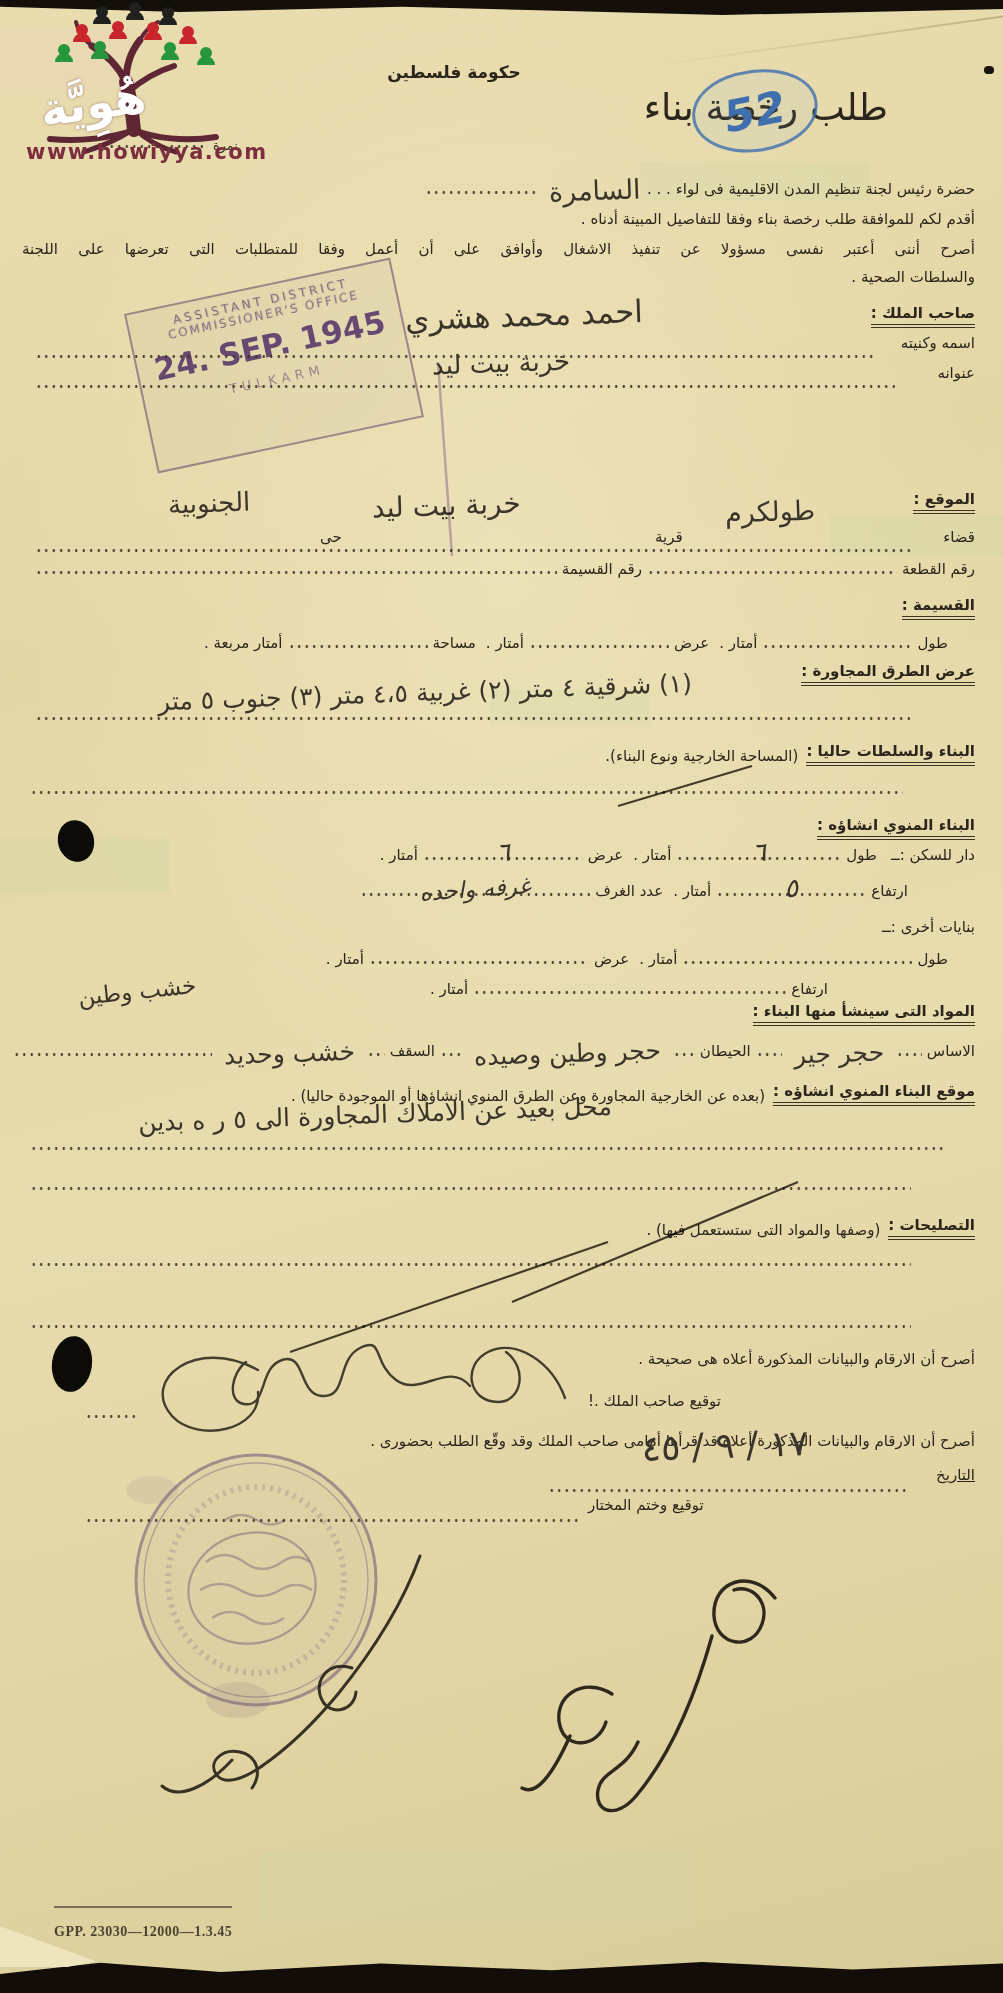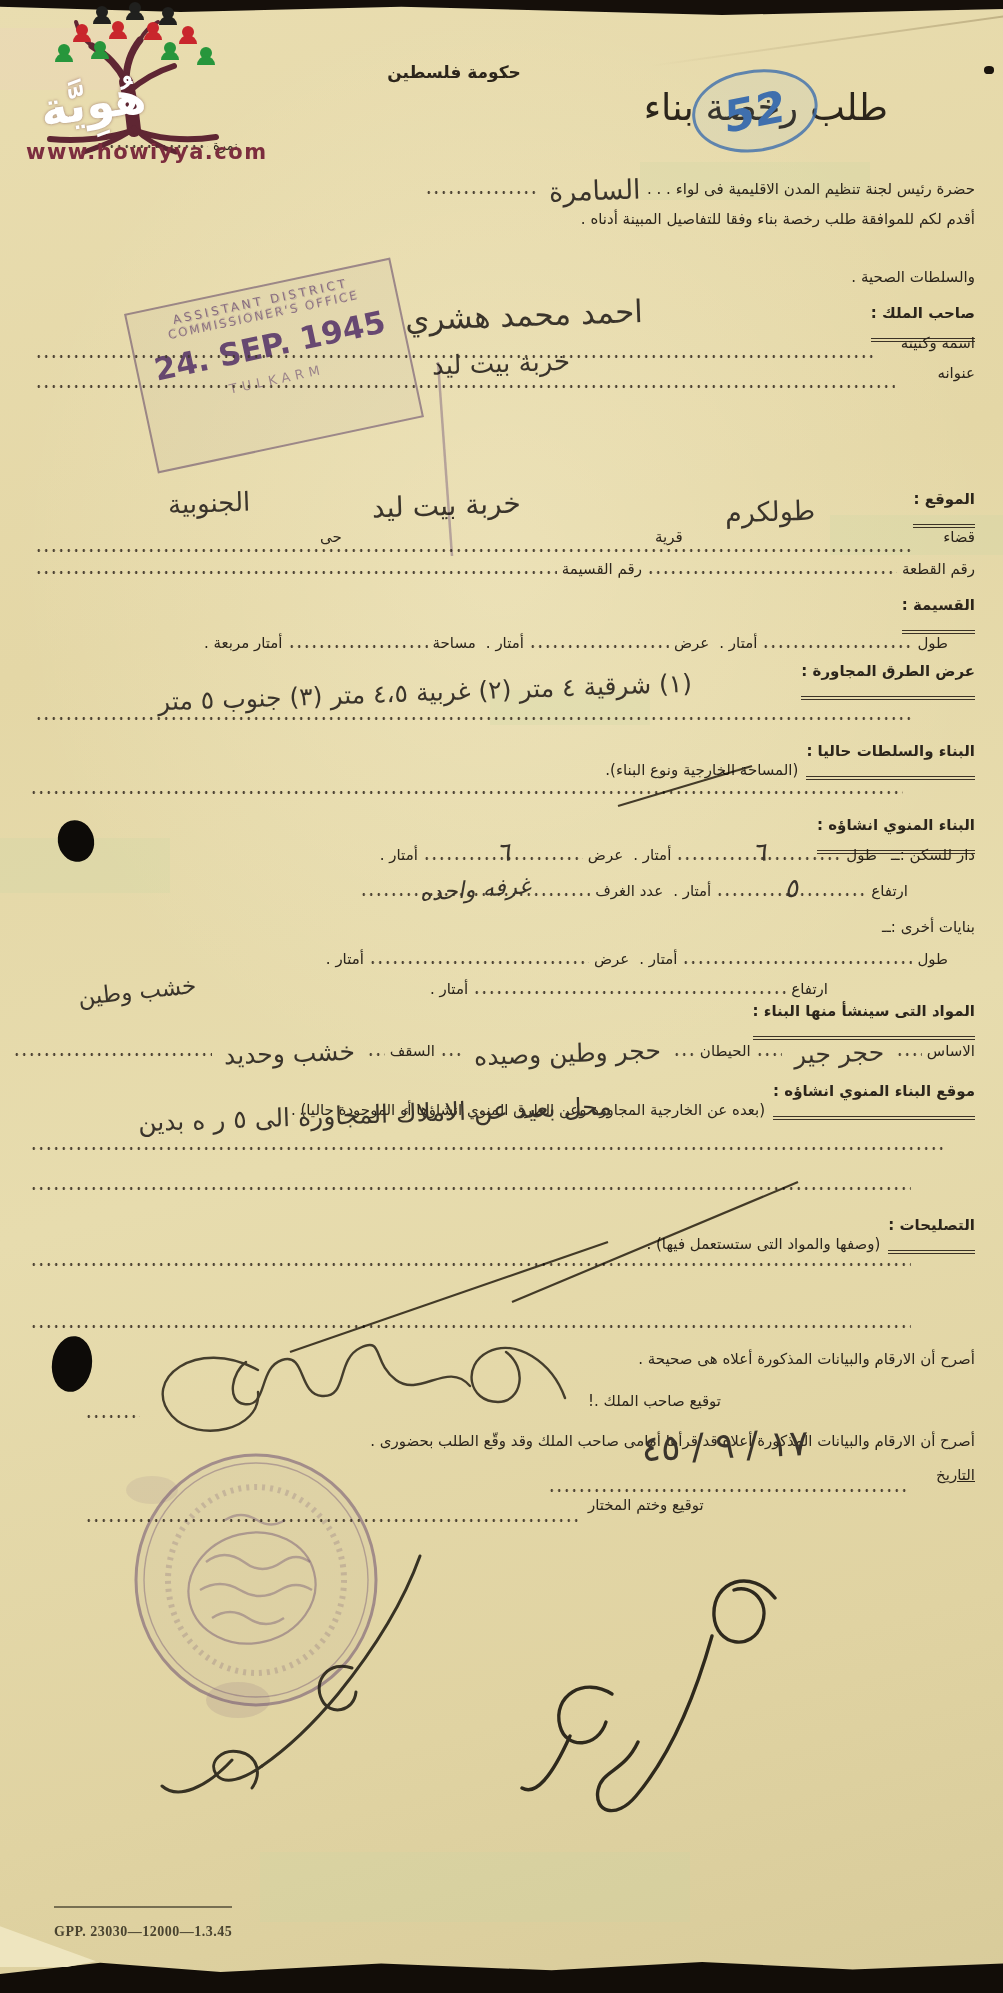--- a/index.html
+++ b/index.html
@@ -150,6 +150,9 @@
     <div class="row" style="top:210px;right:28px;">
       <span>أقدم لكم للموافقة طلب رخصة بناء وفقا للتفاصيل المبينة أدناه .</span>
     </div>
+    <div class="row justify" style="top:240px;right:28px;left:22px;display:block;">
+      <span>أصرح أننى أعتبر نفسى مسؤولا عن تنفيذ الاشغال وأوافق على أن أعمل وفقا للمتطلبات التى تعرضها على اللجنة</span>
+    </div>
     <div class="row" style="top:268px;right:28px;">
       <span>والسلطات الصحية .</span>
     </div>

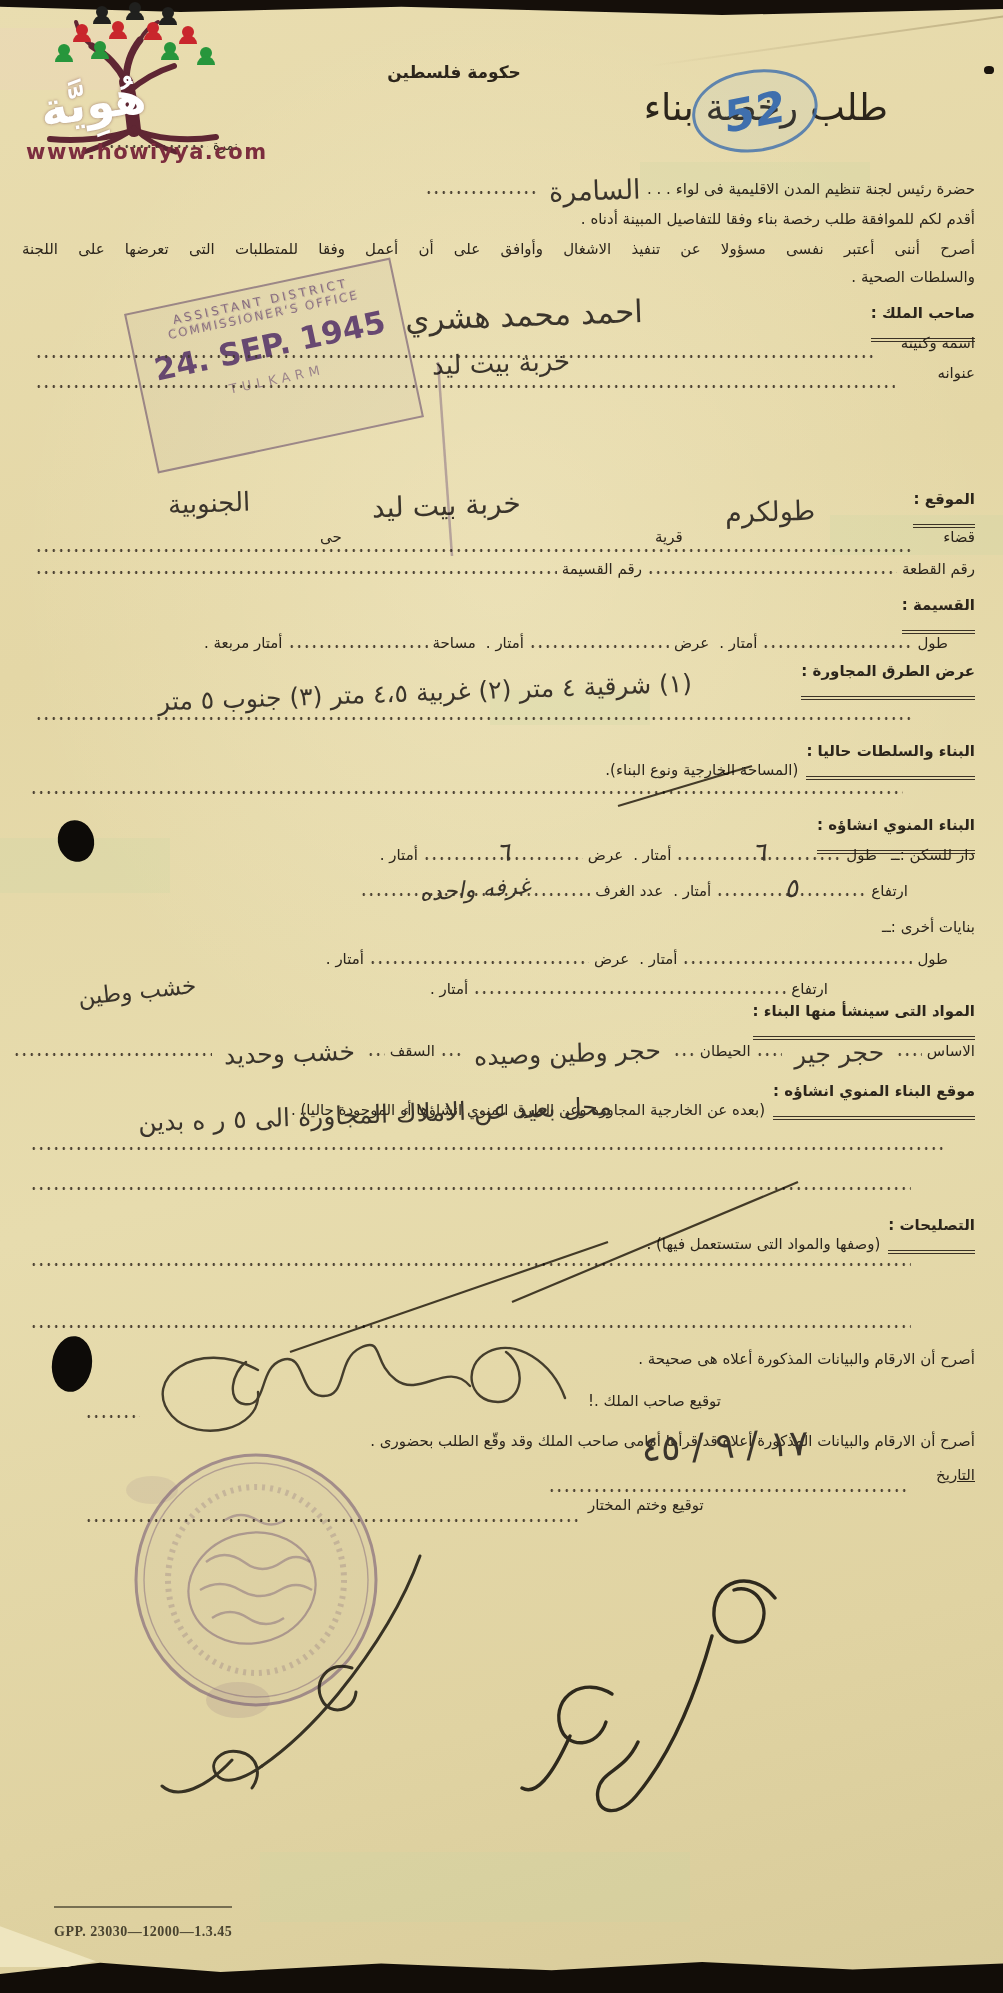--- a/index.html
+++ b/index.html
@@ -25,7 +25,7 @@
 
   .row{position:absolute;display:flex;direction:rtl;align-items:flex-end;
        font-size:15px;white-space:nowrap;line-height:1.25;}
-  .sec{font-weight:bold;border-bottom:4px double #3b3226;padding-bottom:15px;}
+  .sec{font-weight:bold;border-bottom:4px double #3b3226;padding-bottom:1px;}
   .note{margin-right:8px;}
   .d{height:5px;background-image:radial-gradient(circle,rgba(62,52,40,.9) 1.15px,rgba(0,0,0,0) 1.5px);
      background-size:7.5px 5px;background-position:0 50%;background-repeat:repeat-x;}

